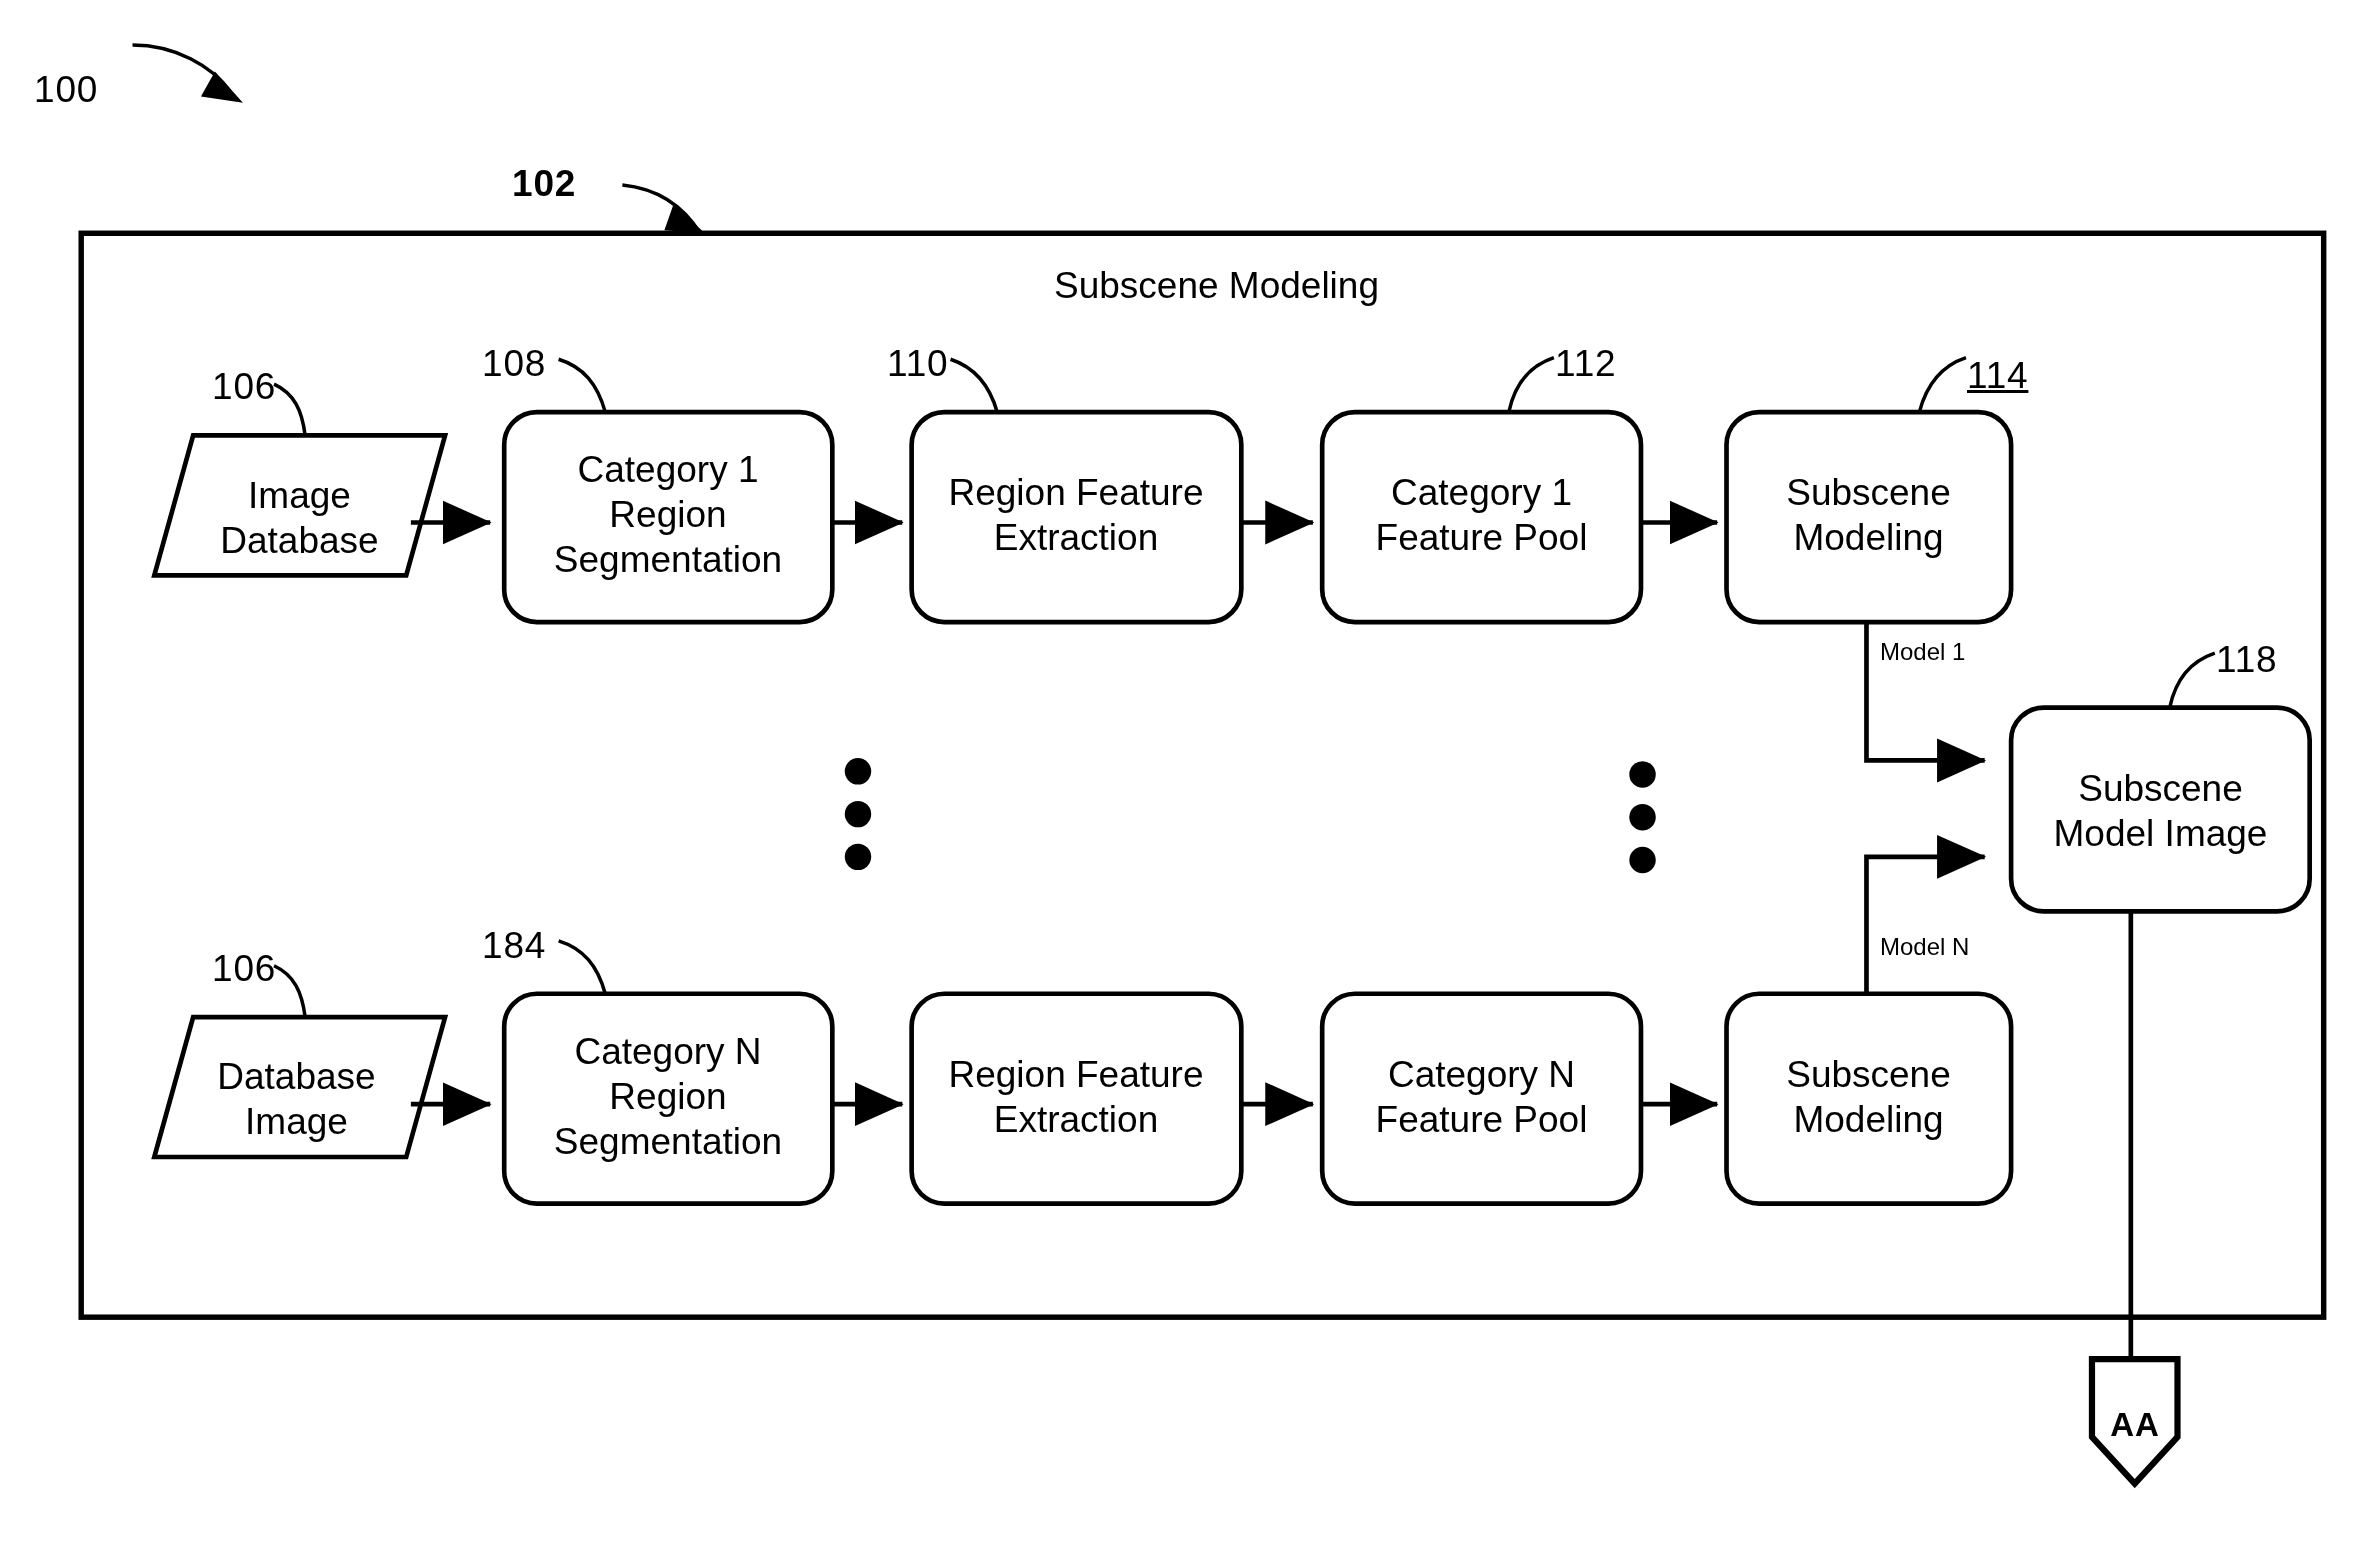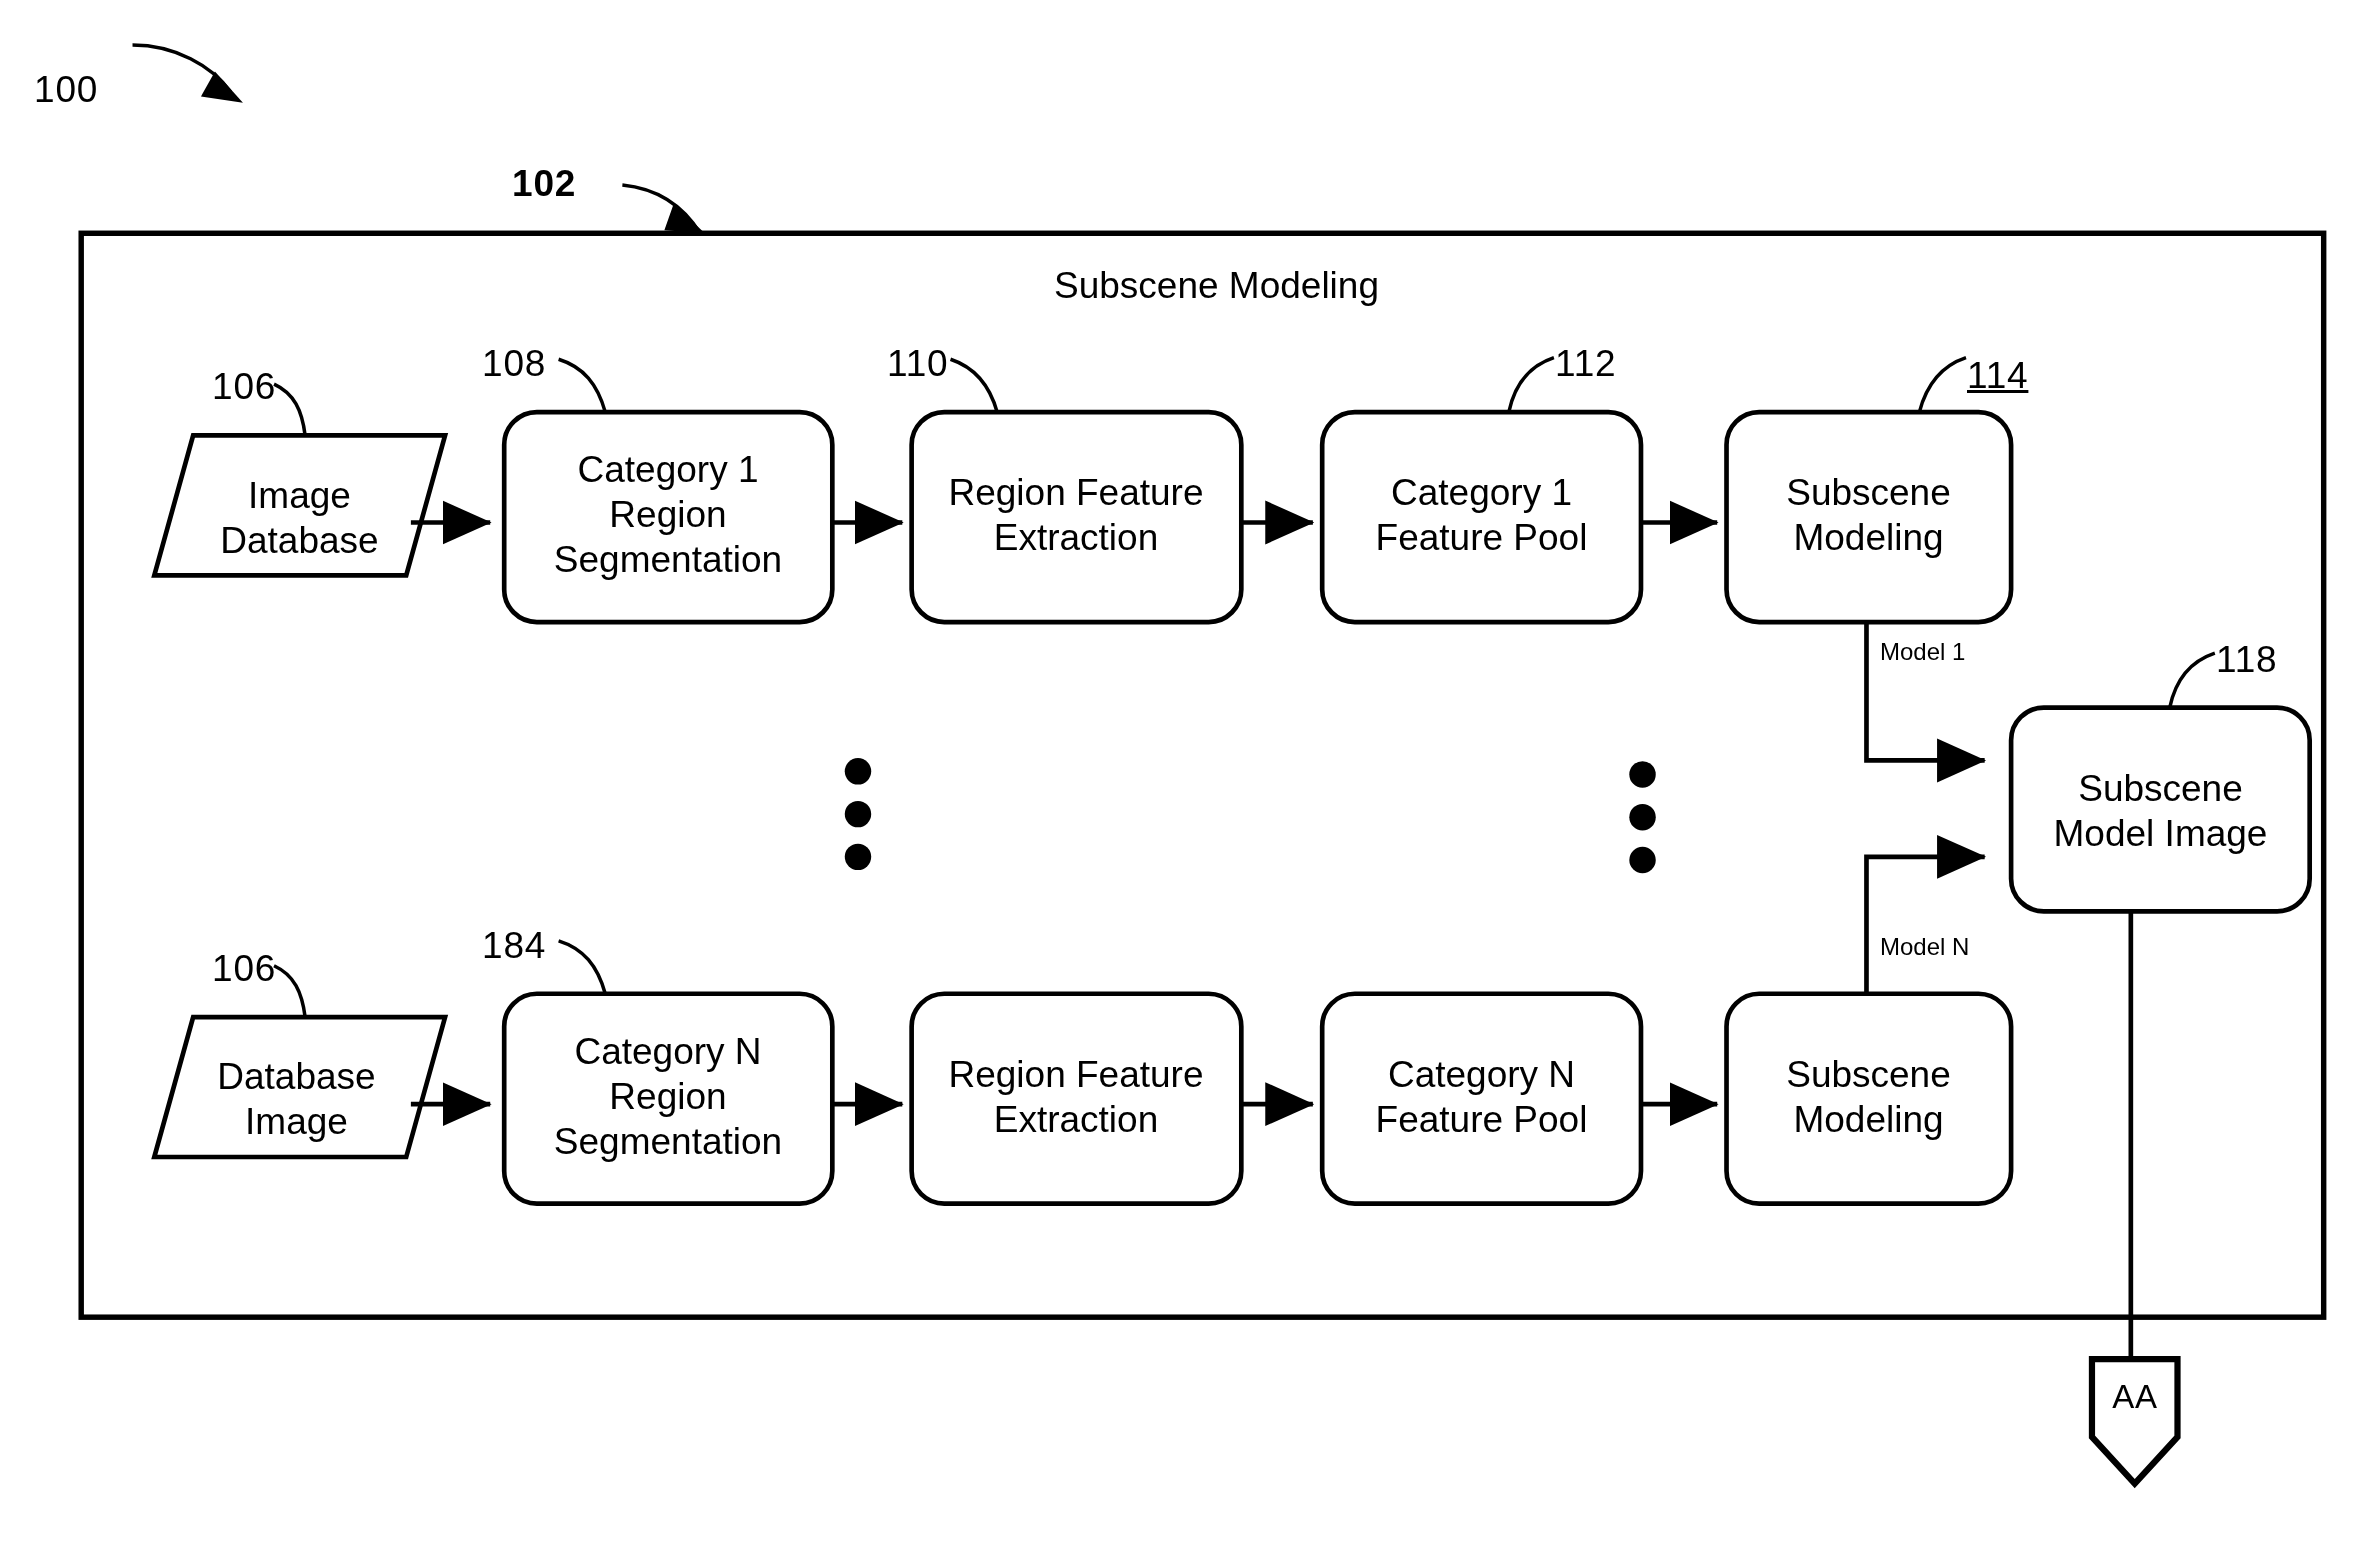--- a/index.html
+++ b/index.html
@@ -45,8 +45,9 @@
   }
   .conn-text {
     font-size: 33px;
-    font-weight: normal;
+    font-weight: bold;
     letter-spacing: 0.8px;
+    margin-top: 28px;
   }
 </style>
 </head>

